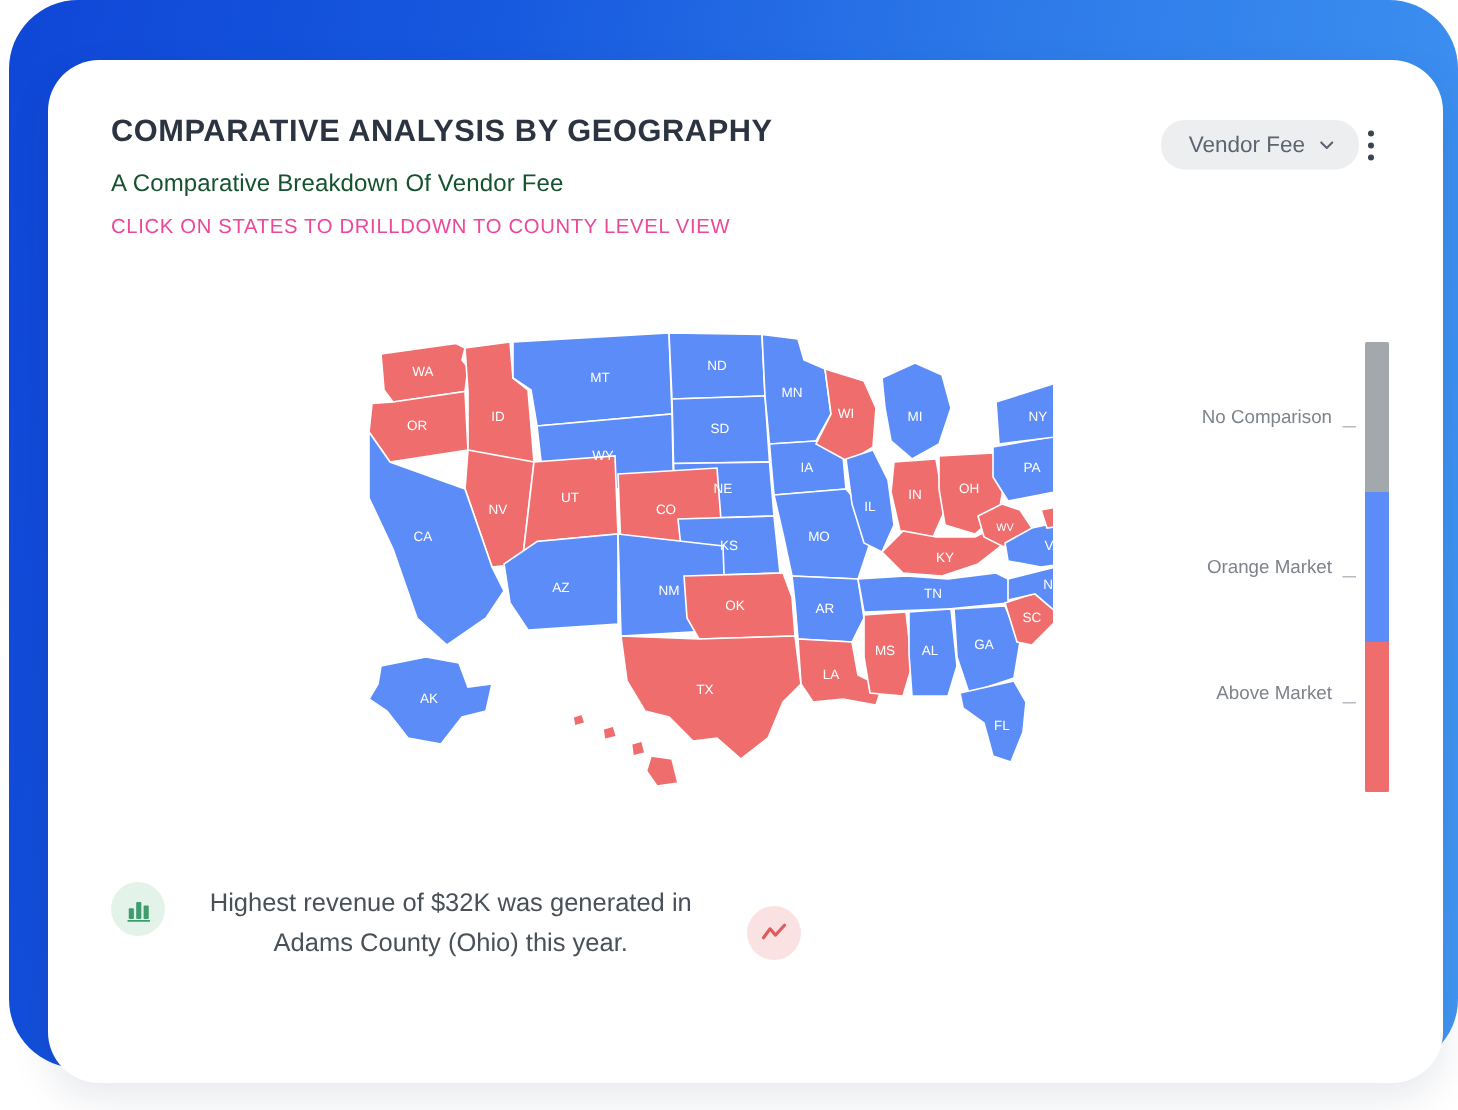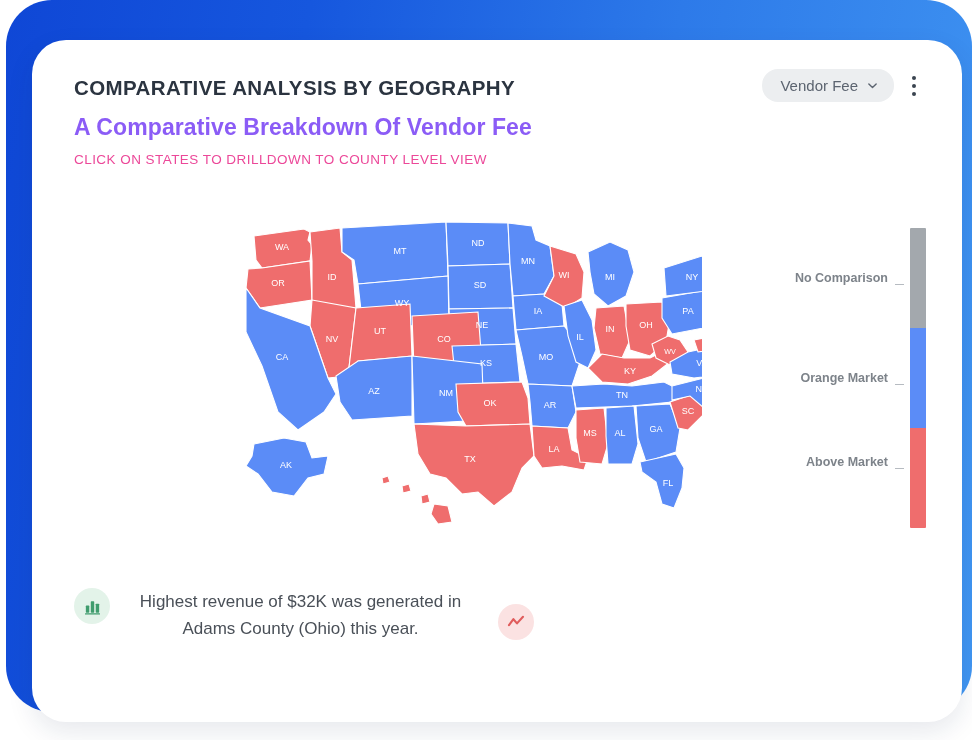--- a/index.html
+++ b/index.html
@@ -78,10 +78,10 @@
   .controls {
     position: absolute;
     right: 40px;
-    top: 29px;
+    top: 40px;
     display: flex;
     align-items: center;
-    gap: 12px;
+    gap: 0;
     justify-content: space-between;
   }
 

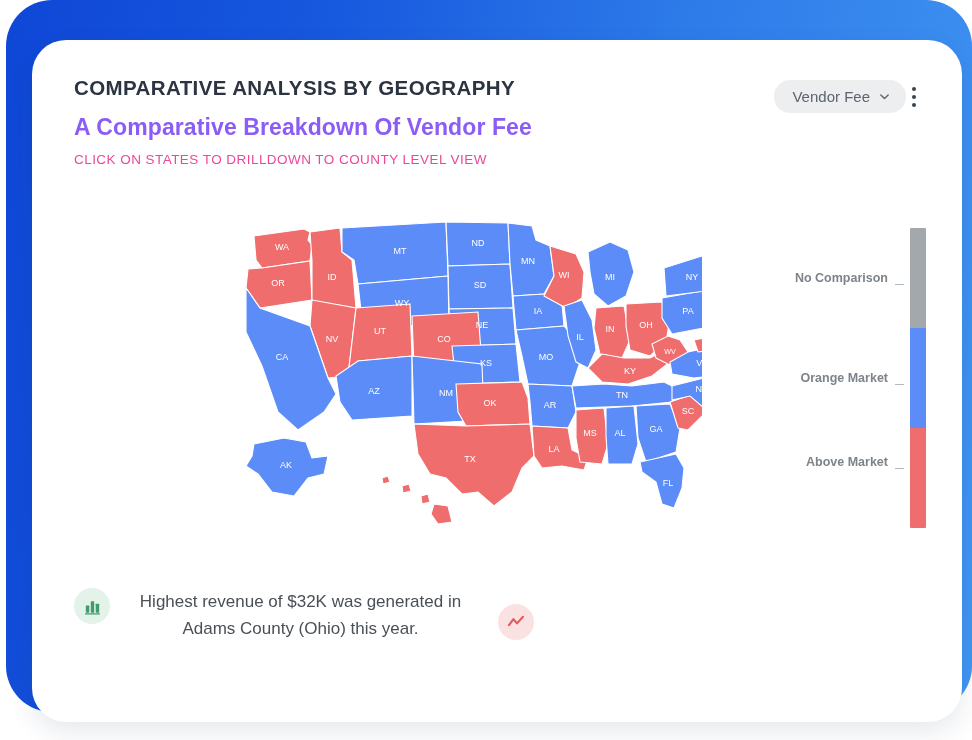--- a/index.html
+++ b/index.html
@@ -60,9 +60,9 @@
   }
 
   .subtitle {
-    font-size: 23px;
-    font-weight: bold;
-    color: #8b5cf6;
+    font-size: 16px;
+    font-weight: normal;
+    color: #14532d;
     margin: 14px 0 0 0;
     letter-spacing: 0.1px;
   }

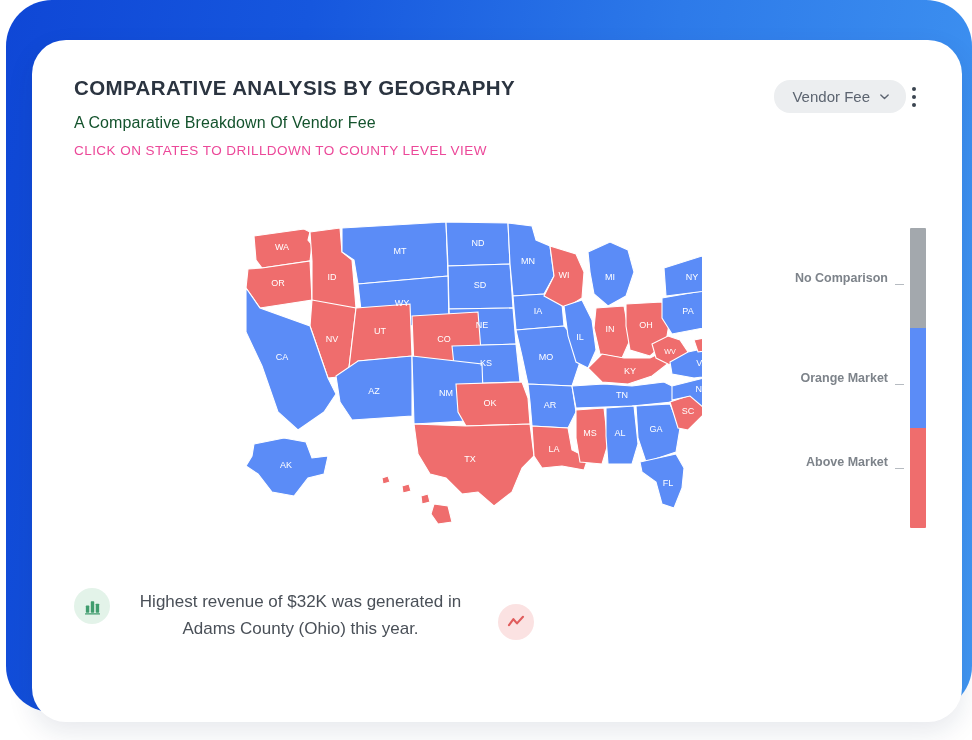--- a/index.html
+++ b/index.html
@@ -174,7 +174,6 @@
     gap: 7px;
     transform: translateY(-50%);
     white-space: nowrap;
-    font-weight: bold;
   }
   .legend-text {
     font-size: 12.5px;

